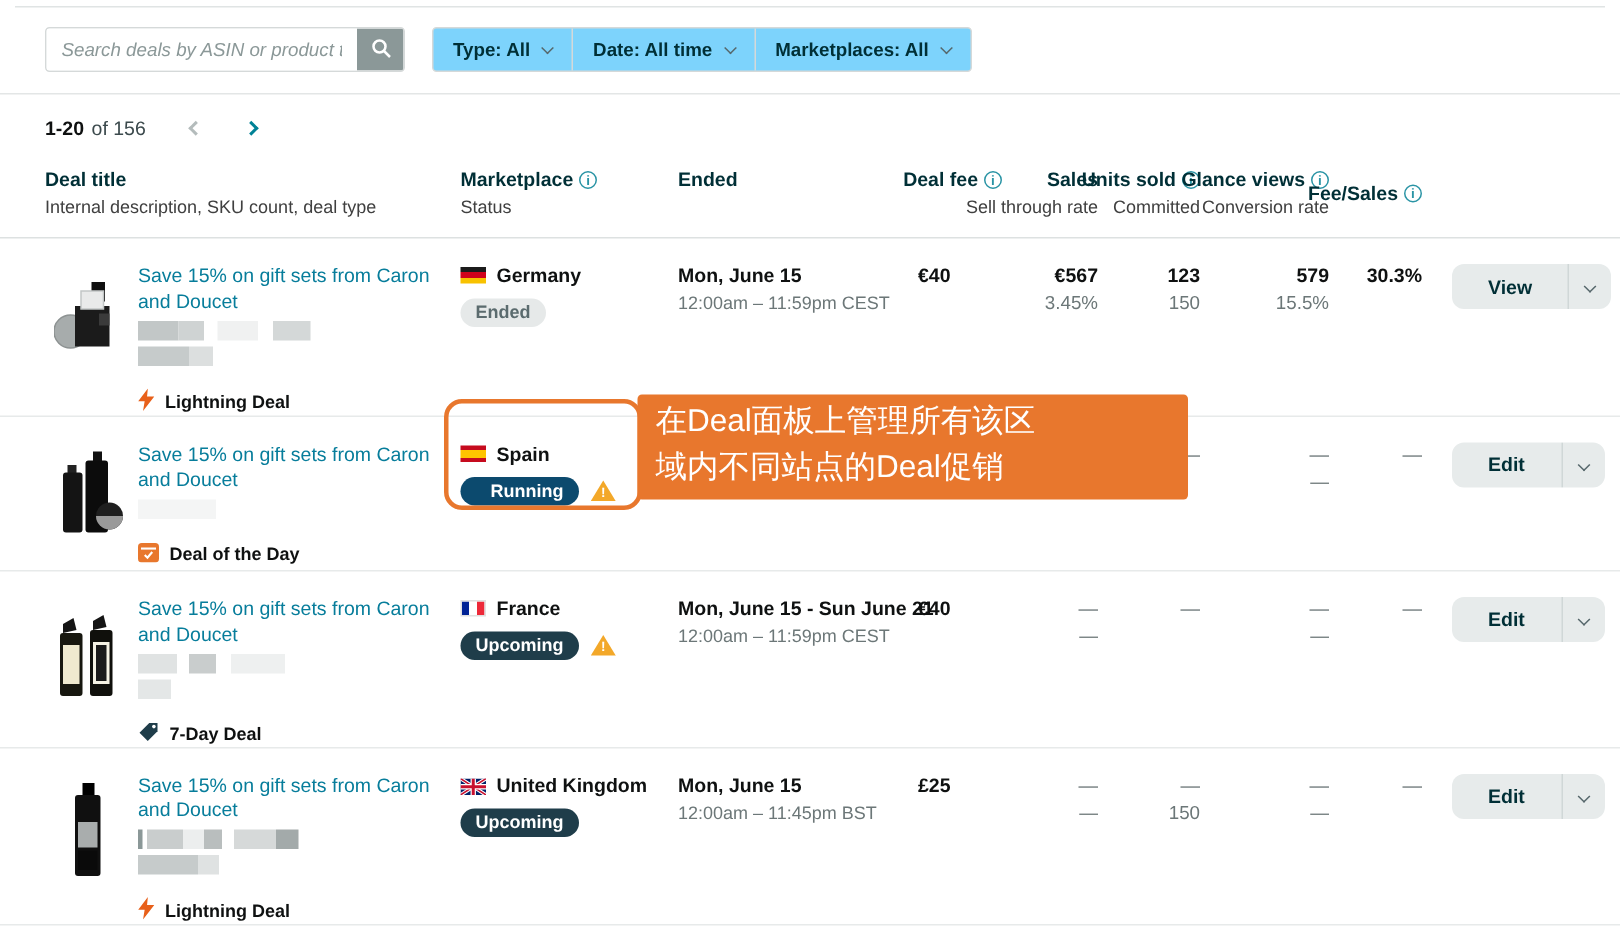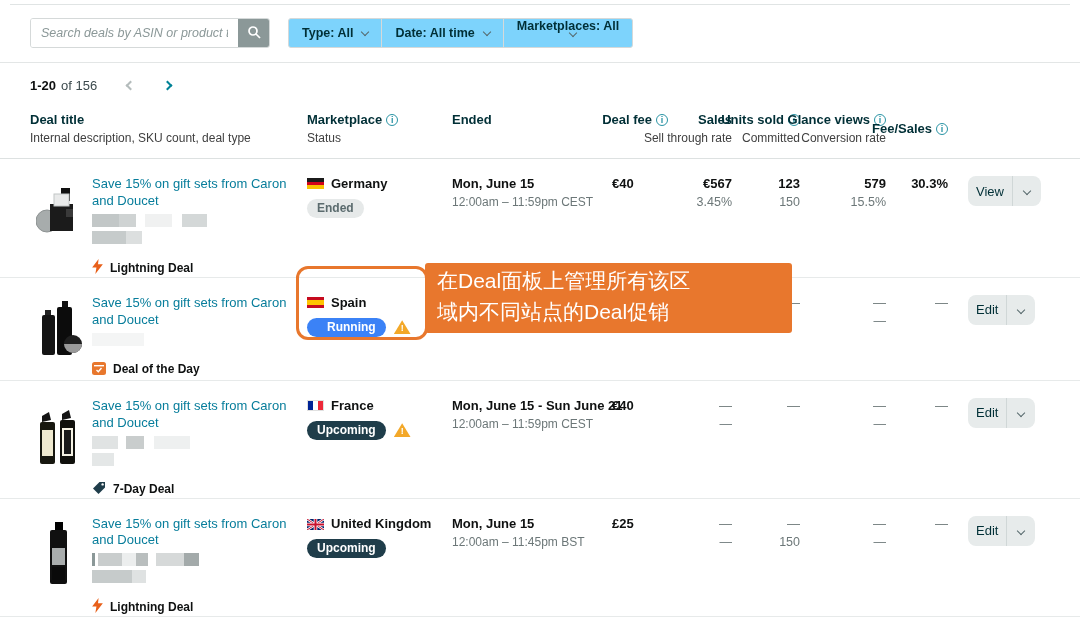--- a/index.html
+++ b/index.html
@@ -20,7 +20,7 @@
   .search-btn { width:31px; background:#8b9898; border:none; display:flex; align-items:center; justify-content:center; cursor:pointer; }
   .filters { display:flex; align-items:stretch; height:30px; border:1px solid #d5d9d9; border-radius:3px; background:#7dd3fc; }
   .filter { display:flex; align-items:center; padding:0 13px; font-size:12.5px; font-weight:700; color:#002f36; border-right:1px solid #d5d9d9; cursor:pointer; }
-  .filter:last-child { border-right:none;flex-direction:column; }
+  .filter:last-child { border-right:none; }
   .toolbar-rule { height:1px; background:#e3e6e6; margin-top:14px; }
 
   

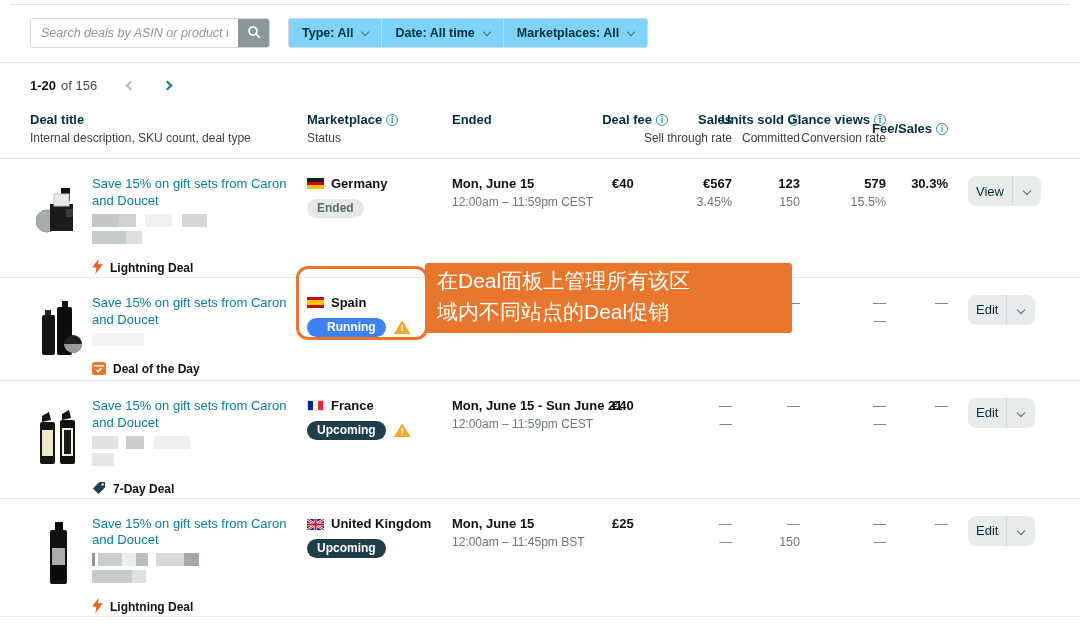--- a/index.html
+++ b/index.html
@@ -80,7 +80,7 @@
 
   .action-cell { padding-left:20px; }
   .btn { display:inline-flex; align-items:stretch; height:30px; background:#e7ebeb; border-radius:8px; overflow:hidden; }
-  .btn-label { display:flex; align-items:center; padding:0 8px; font-weight:400; color:#002f36; cursor:pointer; }
+  .btn-label { display:flex; align-items:center; padding:0 24px; font-weight:700; color:#002f36; cursor:pointer; }
   .btn-caret { display:flex; align-items:center; padding:0 11px; border-left:1px solid #d0d7d7; cursor:pointer; }
 
   .info-icon { display:inline-block; width:12px; height:12px; border:1px solid #2a94a5; border-radius:50%; color:#2a94a5; font-size:9px; font-weight:700; line-height:11px; text-align:center; margin-left:4px; vertical-align:-2px; cursor:pointer; }

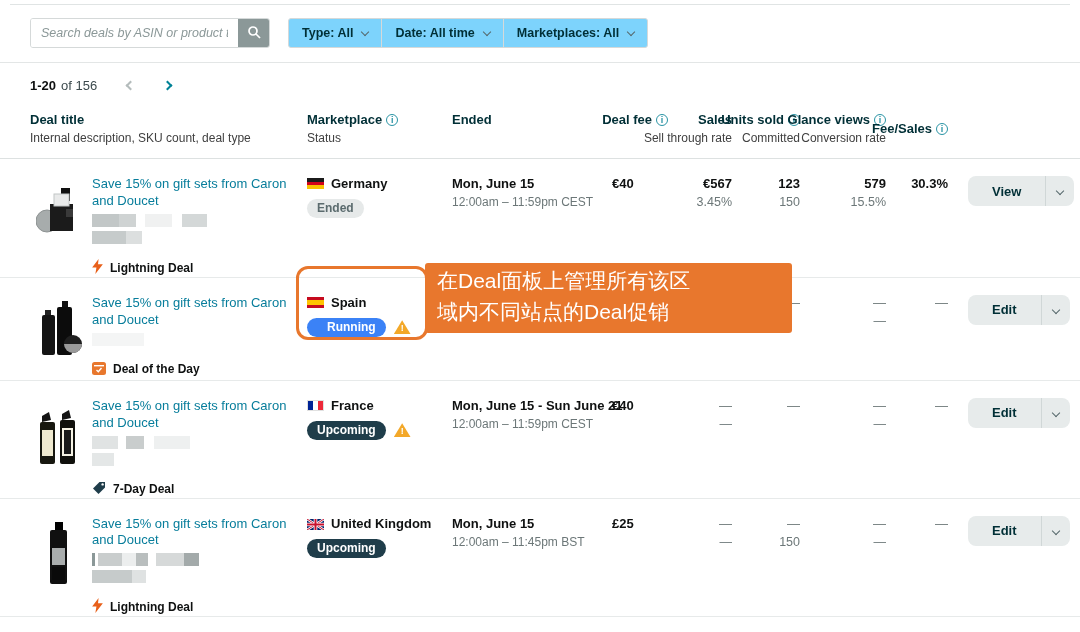--- a/index.html
+++ b/index.html
@@ -65,7 +65,7 @@
   .badge-row { display:flex; align-items:center; gap:8px; margin-top:8px; }
   .badge { display:inline-block; padding:2px 10px 3px; border-radius:999px; font-size:12px; font-weight:700; }
   .badge.ended { background:#e6e9e9; color:#5b6b6e; }
-  .badge.running { background:#3b82f6; color:#fff;padding-left:20px; }
+  .badge.running { background:#0c4a6e; color:#fff;padding-left:20px; }
   .badge.upcoming { background:#1f3d4a; color:#fff; }
   .warn-icon { position:relative; display:inline-block; width:17px; height:14px; background:#f3a829; clip-path:polygon(50% 0,100% 100%,0 100%); flex:none; }
   .warn-icon::after { content:"!"; position:absolute; left:0; right:0; bottom:0; text-align:center; color:#fff; font-size:9px; font-weight:700; line-height:12px; }

